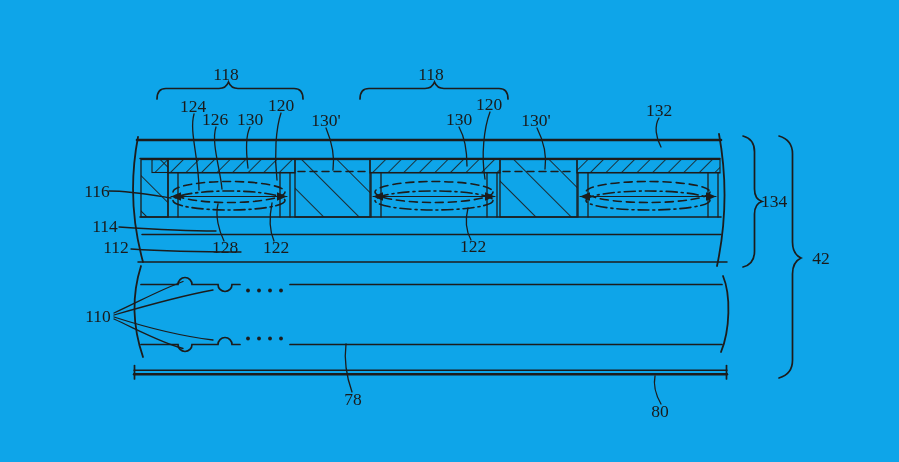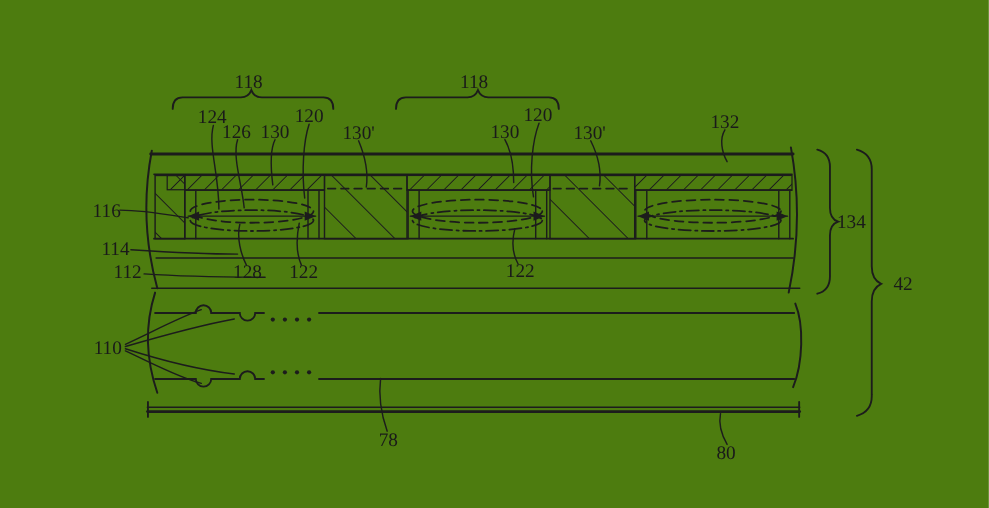--- a/index.html
+++ b/index.html
@@ -3,7 +3,7 @@
 <meta charset="utf-8">
 <style>
   html,body{margin:0;padding:0;background:#ffffff;}
-  .stage{position:relative;width:899px;height:462px;background:#4d7c0f;overflow:hidden;
+  .stage{position:relative;width:899px;height:462px;background:#0ea5e9;overflow:hidden;
          font-family:"Liberation Serif","DejaVu Serif",serif;}
   svg{position:absolute;left:0;top:0;}
   text{fill:#1a1a1a;font-family:"Liberation Serif","DejaVu Serif",serif;font-size:17.5px;}

